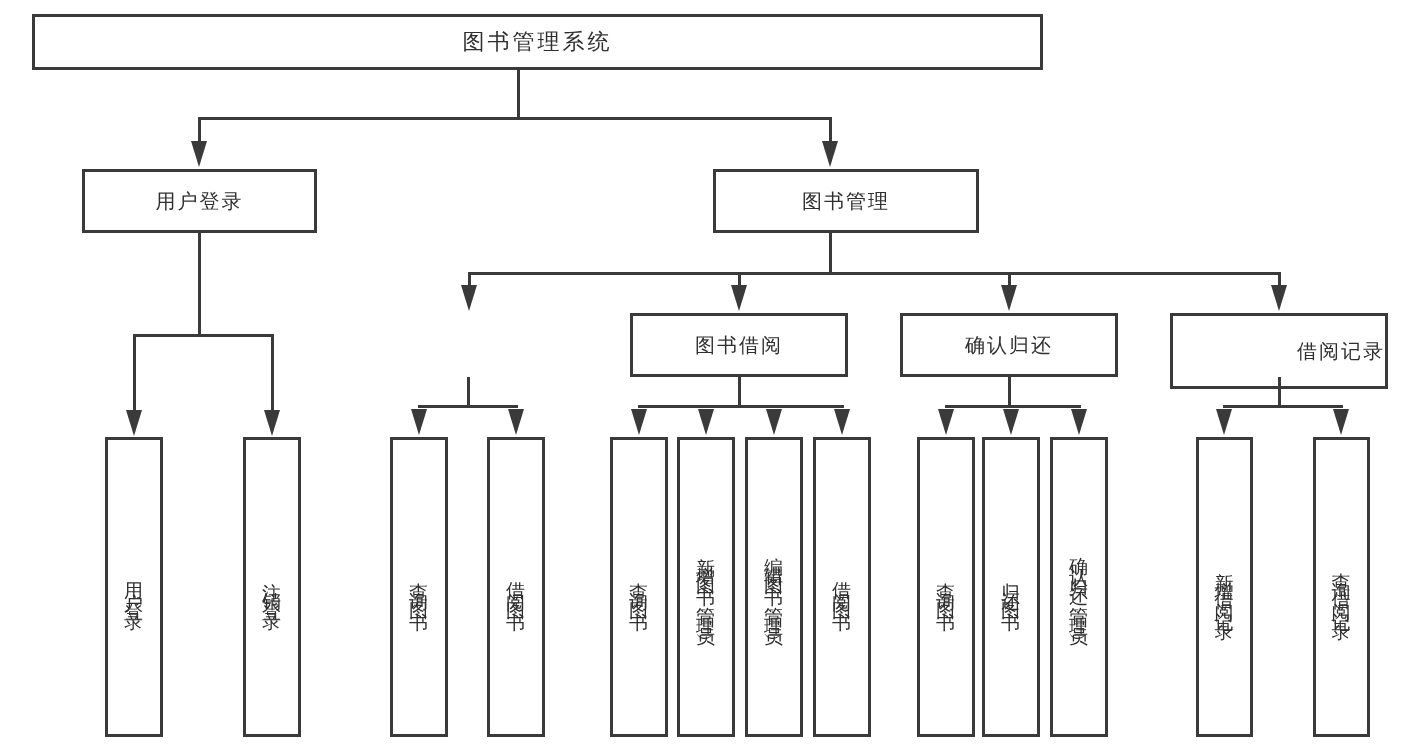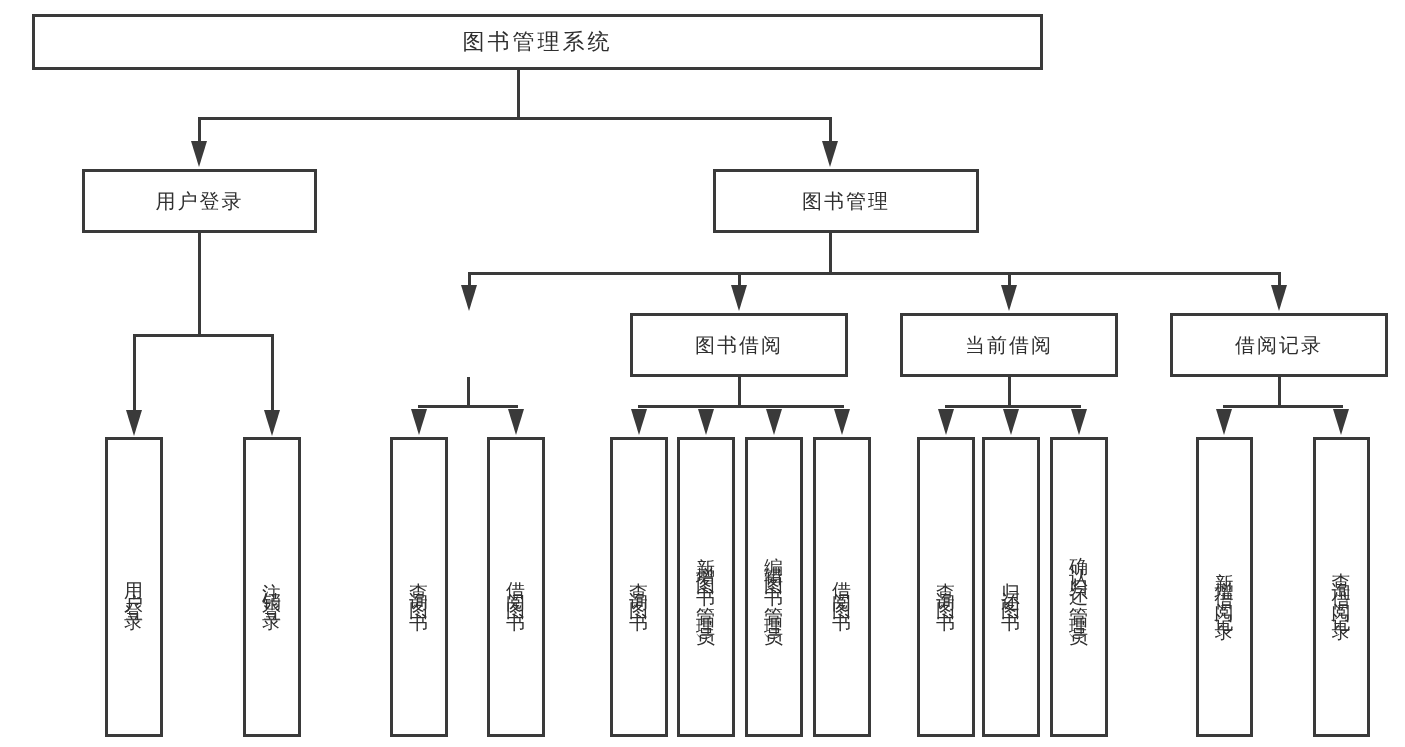--- a/index.html
+++ b/index.html
@@ -59,7 +59,7 @@
   </div>
 
   <div class="hbox" style="left:900px; top:313px; width:218px; height:64px;">
-    <span>当前借阅</span>
+    <span>确认归还</span>
   </div>
 
   <div class="hbox" style="left:1170px; top:313px; width:218px; height:64px;">

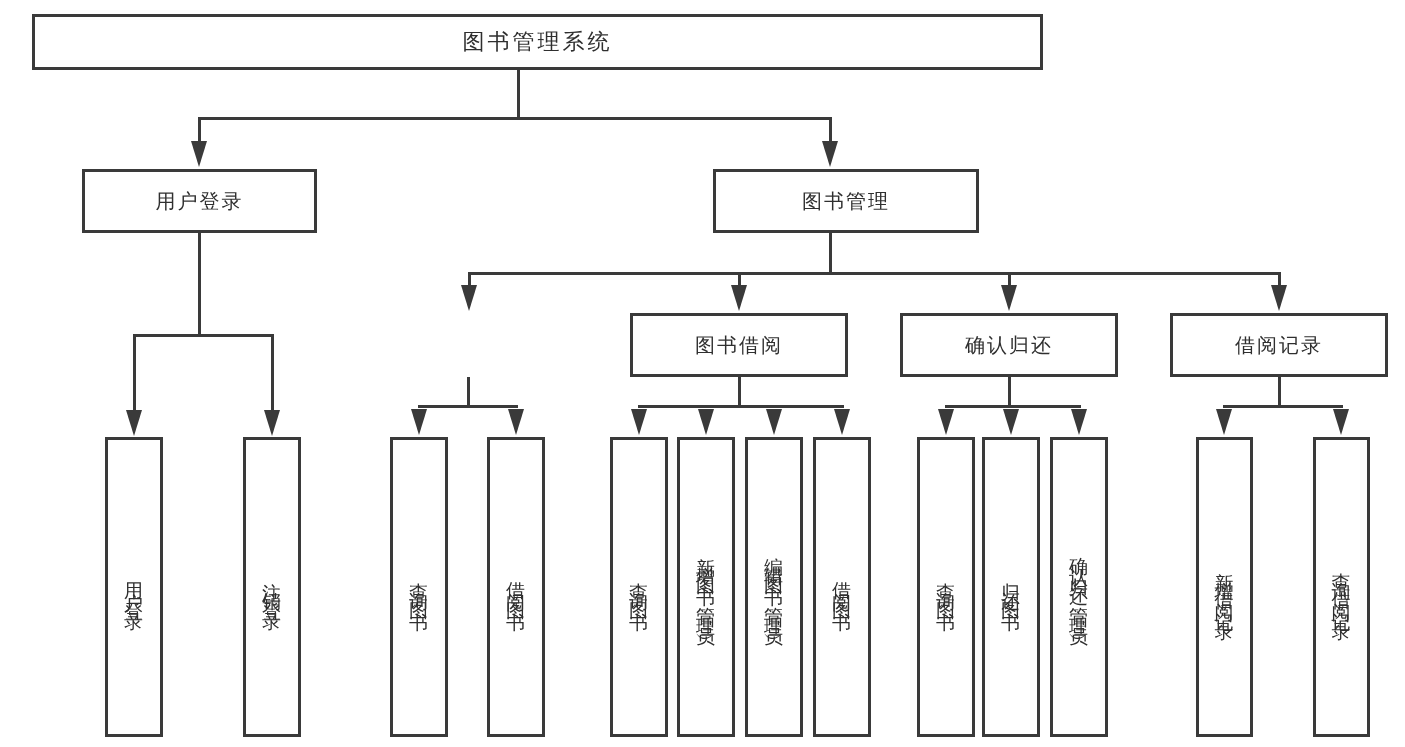--- a/index.html
+++ b/index.html
@@ -62,7 +62,7 @@
     <span>确认归还</span>
   </div>
 
-  <div class="hbox" style="left:1170px; top:313px; width:218px; height:64px;">
+  <div class="hbox" style="left:1170px; top:313px; width:218px; height:76px;justify-content:flex-end;">
     <span>借阅记录</span>
   </div>
 

